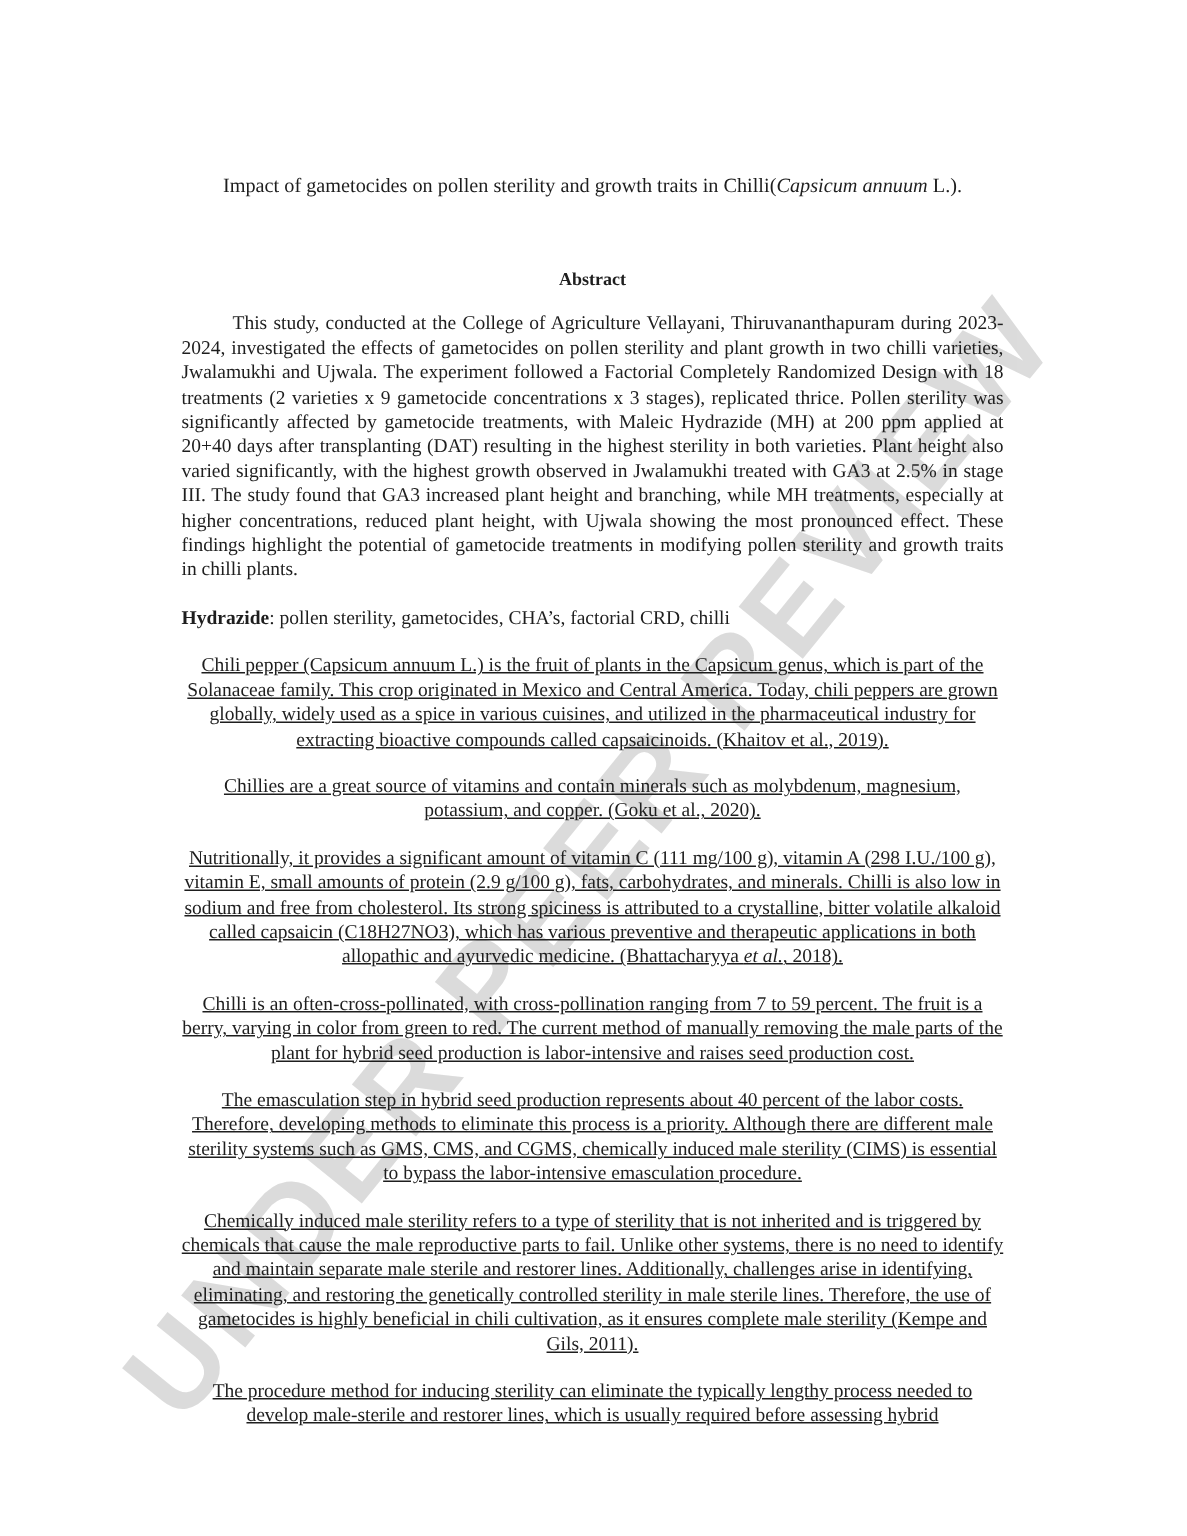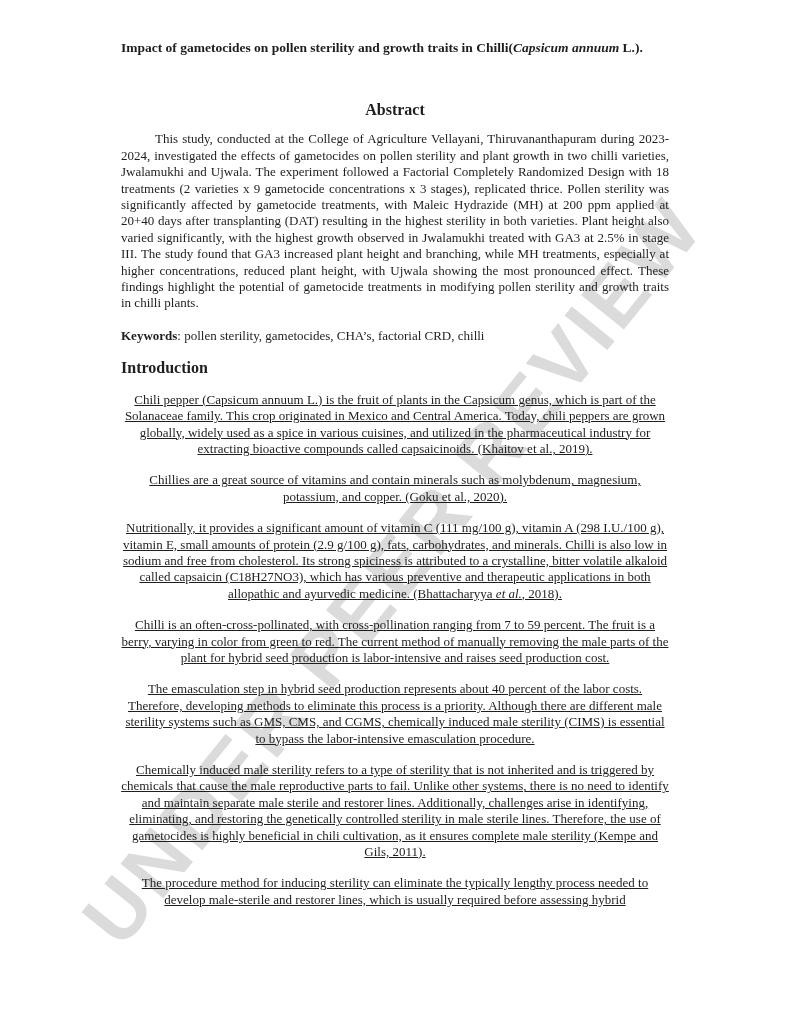--- a/index.html
+++ b/index.html
@@ -38,9 +38,10 @@
     line-height: 16.4px;
   }
   .title {
-    margin: 39px 0 0 0;
+    margin: 115px 0 0 0;
     font-size: 13.5px;
-    font-weight: 700;
+    font-weight: 400;
+    text-align: center;
     line-height: 17px;
   }
   .title .sp-italic { font-style: italic; }

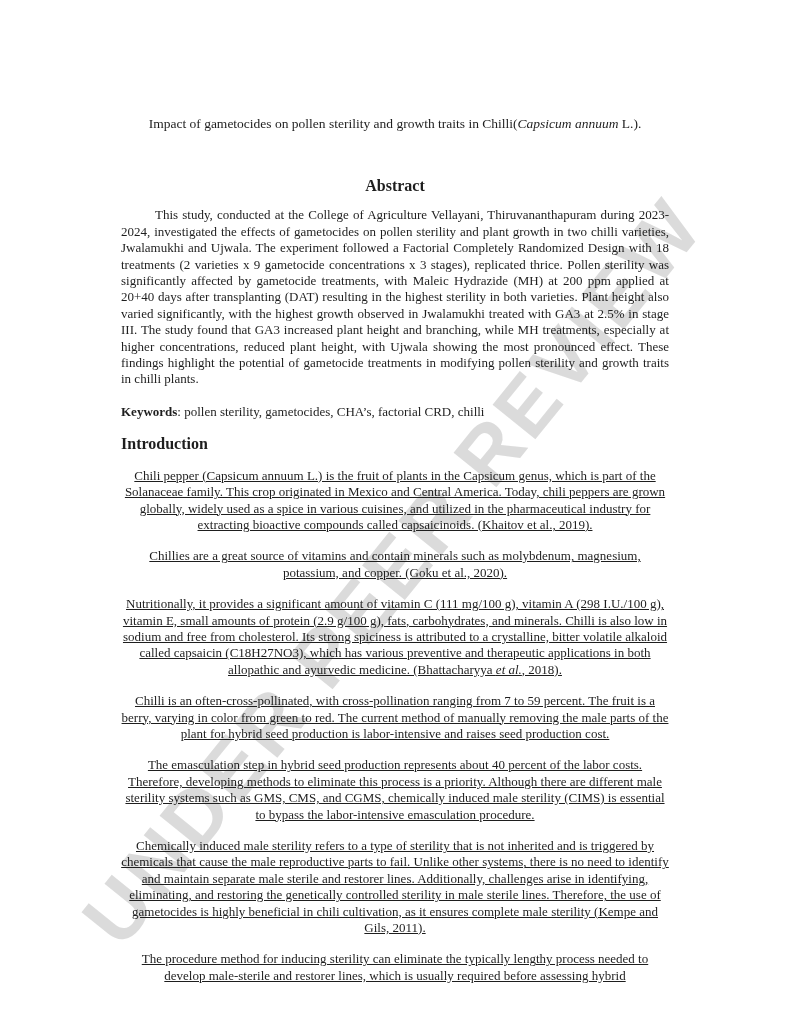--- a/index.html
+++ b/index.html
@@ -46,7 +46,7 @@
   }
   .title .sp-italic { font-style: italic; }
   .heading {
-    font-size: 16px;
+    font-size: 12px;
     font-weight: 700;
     margin: 0;
     line-height: 16.4px;

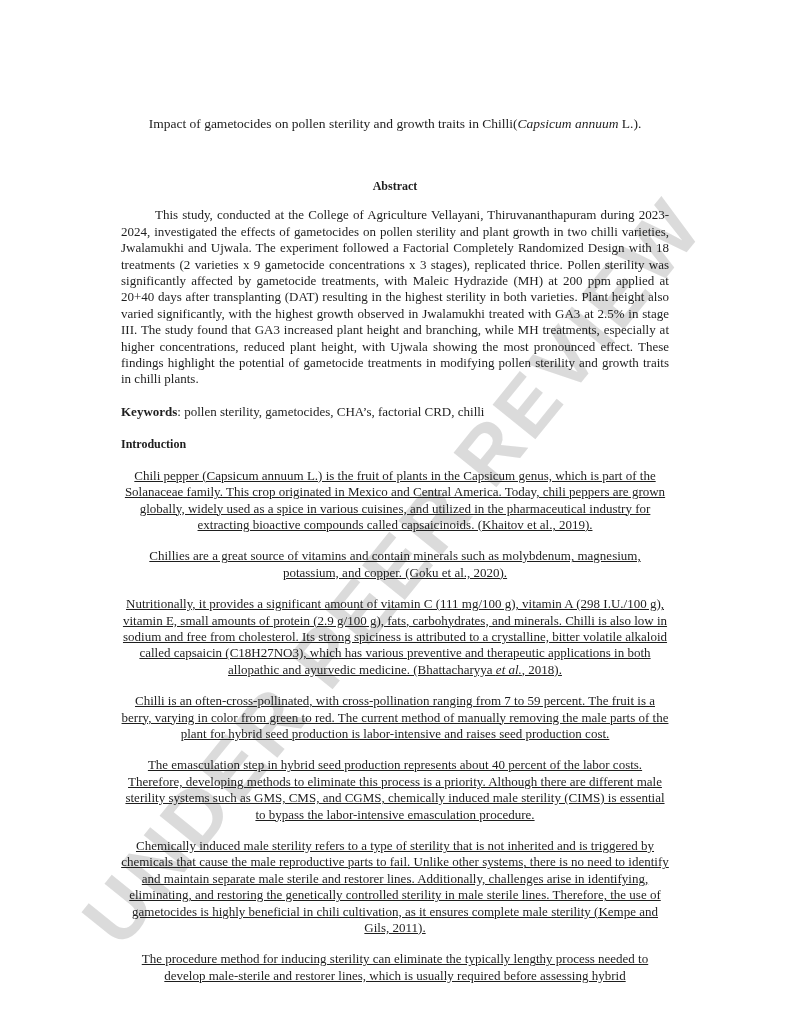--- a/index.html
+++ b/index.html
@@ -81,7 +81,7 @@
 
     <p class="abstract-body">This study, conducted at the College of Agriculture Vellayani, Thiruvananthapuram during 2023-2024, investigated the effects of gametocides on pollen sterility and plant growth in two chilli varieties, Jwalamukhi and Ujwala. The experiment followed a Factorial Completely Randomized Design with 18 treatments (2 varieties x 9 gametocide concentrations x 3 stages), replicated thrice. Pollen sterility was significantly affected by gametocide treatments, with Maleic Hydrazide (MH) at 200 ppm applied at 20+40 days after transplanting (DAT) resulting in the highest sterility in both varieties. Plant height also varied significantly, with the highest growth observed in Jwalamukhi treated with GA3 at 2.5% in stage III. The study found that GA3 increased plant height and branching, while MH treatments, especially at higher concentrations, reduced plant height, with Ujwala showing the most pronounced effect. These findings highlight the potential of gametocide treatments in modifying pollen sterility and growth traits in chilli plants.</p>
 
-    <p class="keywords"><b>Keywords</b><span>: pollen sterility, gametocides, CHA’s, factorial CRD, chilli</span></p>
+    <p class="keywords"><b>Hydrazide</b><span>: pollen sterility, gametocides, CHA’s, factorial CRD, chilli</span></p>
 
     <h2 class="heading intro-heading">Introduction</h2>
 

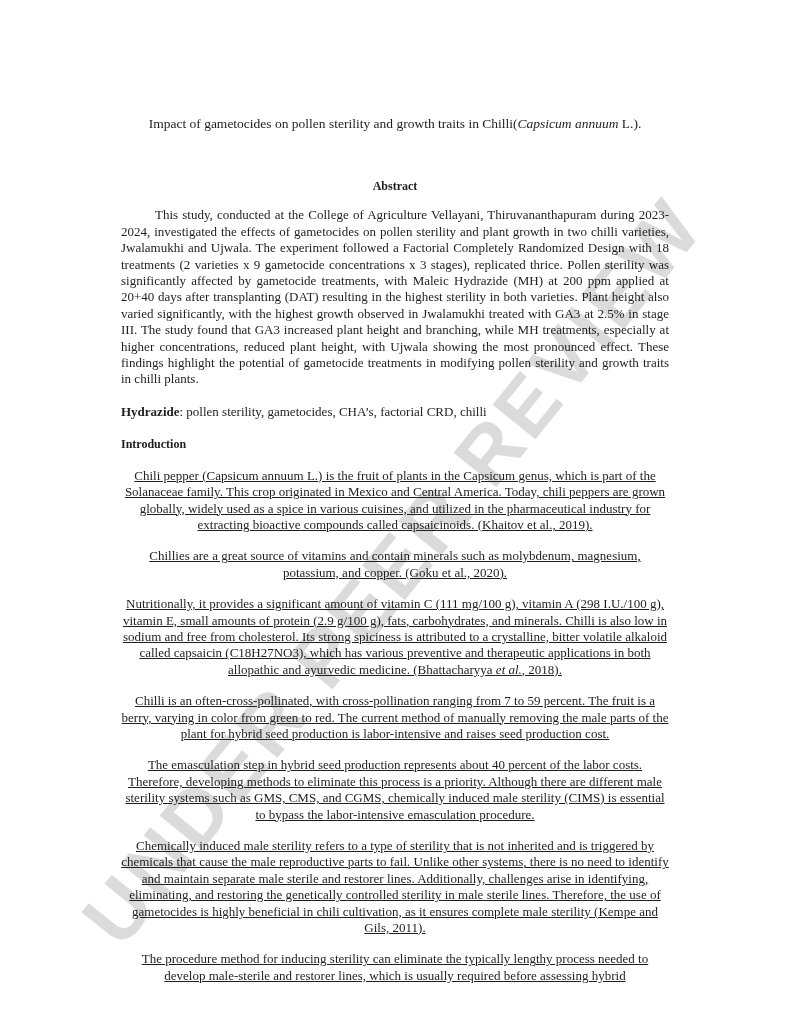--- a/index.html
+++ b/index.html
@@ -83,7 +83,6 @@
 
     <p class="keywords"><b>Hydrazide</b><span>: pollen sterility, gametocides, CHA’s, factorial CRD, chilli</span></p>
 
-    <h2 class="heading intro-heading">Introduction</h2>
 
     <p class="para">Chili pepper (Capsicum annuum L.) is the fruit of plants in the Capsicum genus, which is part of the Solanaceae family. This crop originated in Mexico and Central America. Today, chili peppers are grown globally, widely used as a spice in various cuisines, and utilized in the pharmaceutical industry for extracting bioactive compounds called capsaicinoids. (Khaitov et al., 2019).</p>
 

